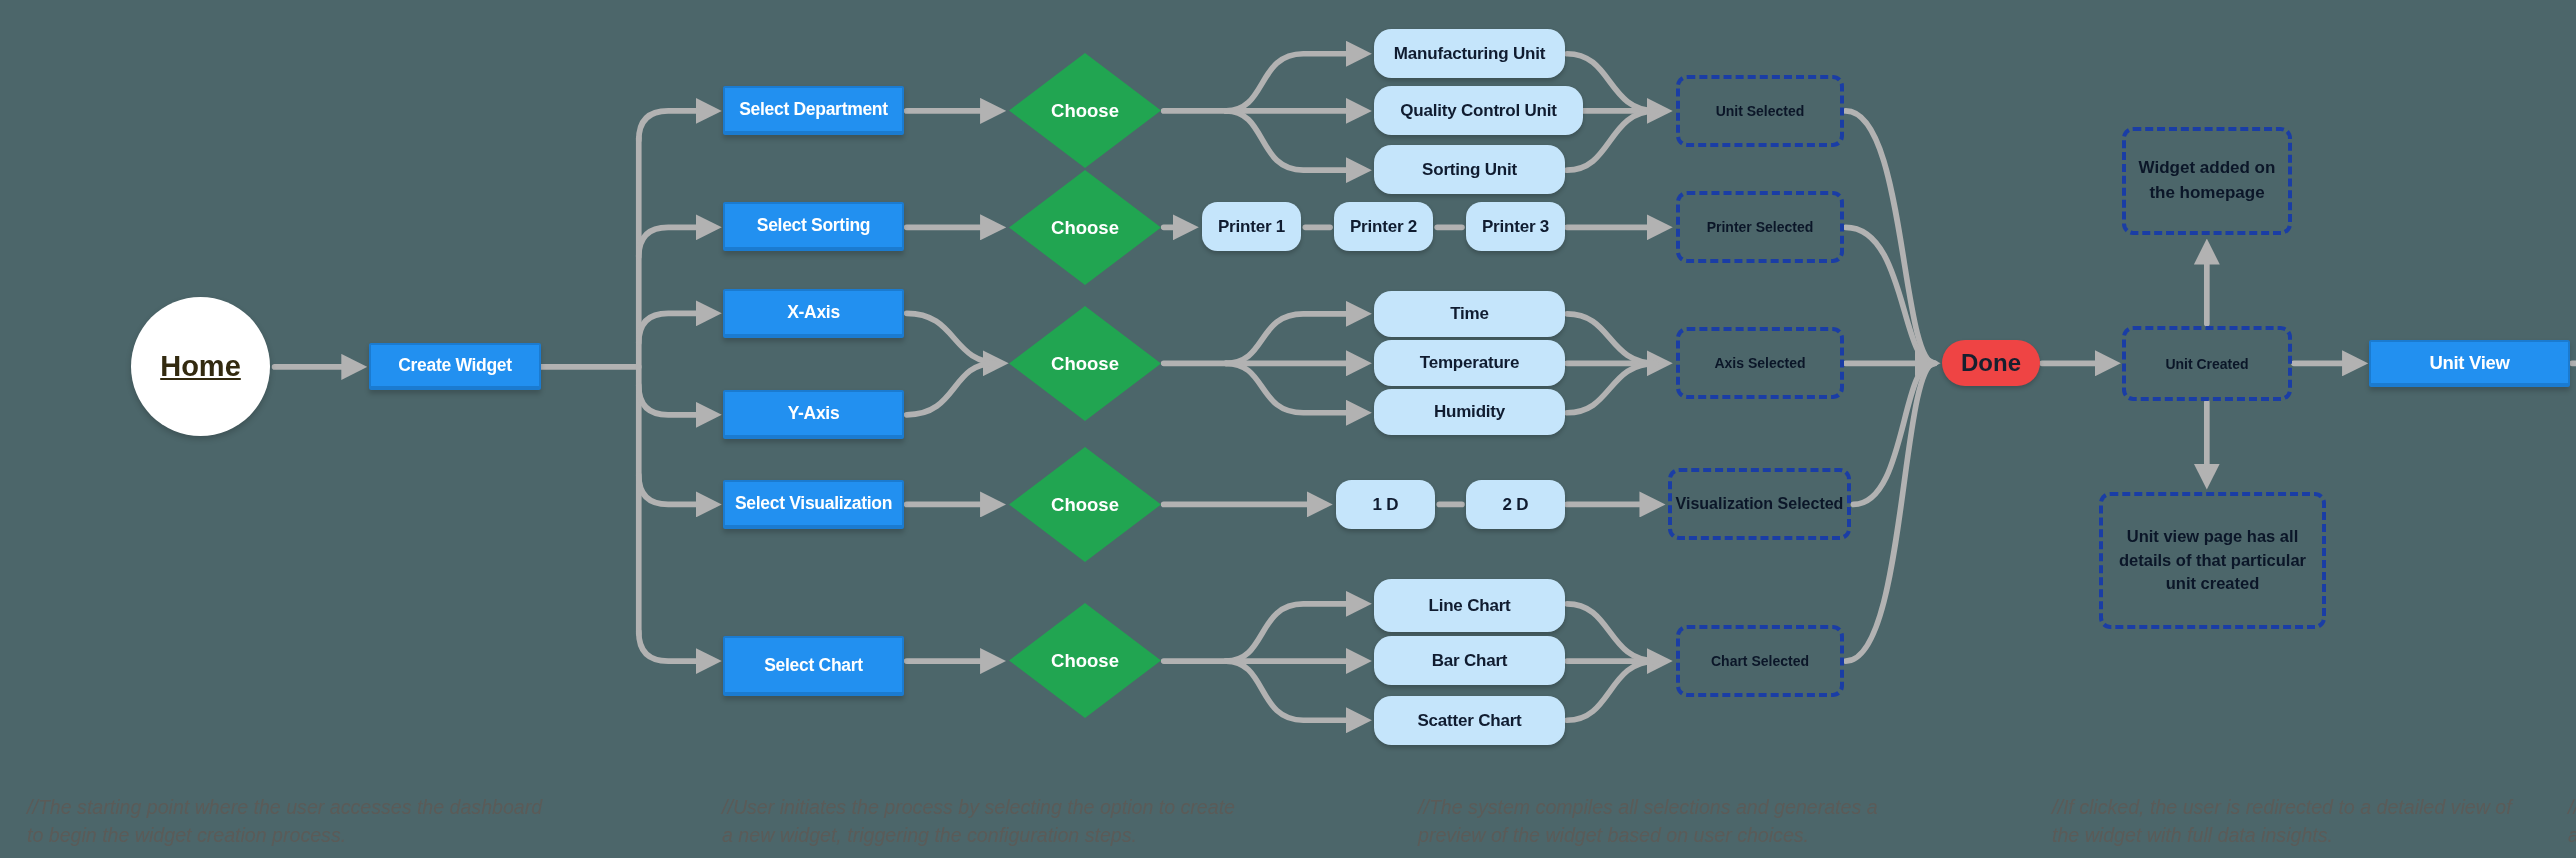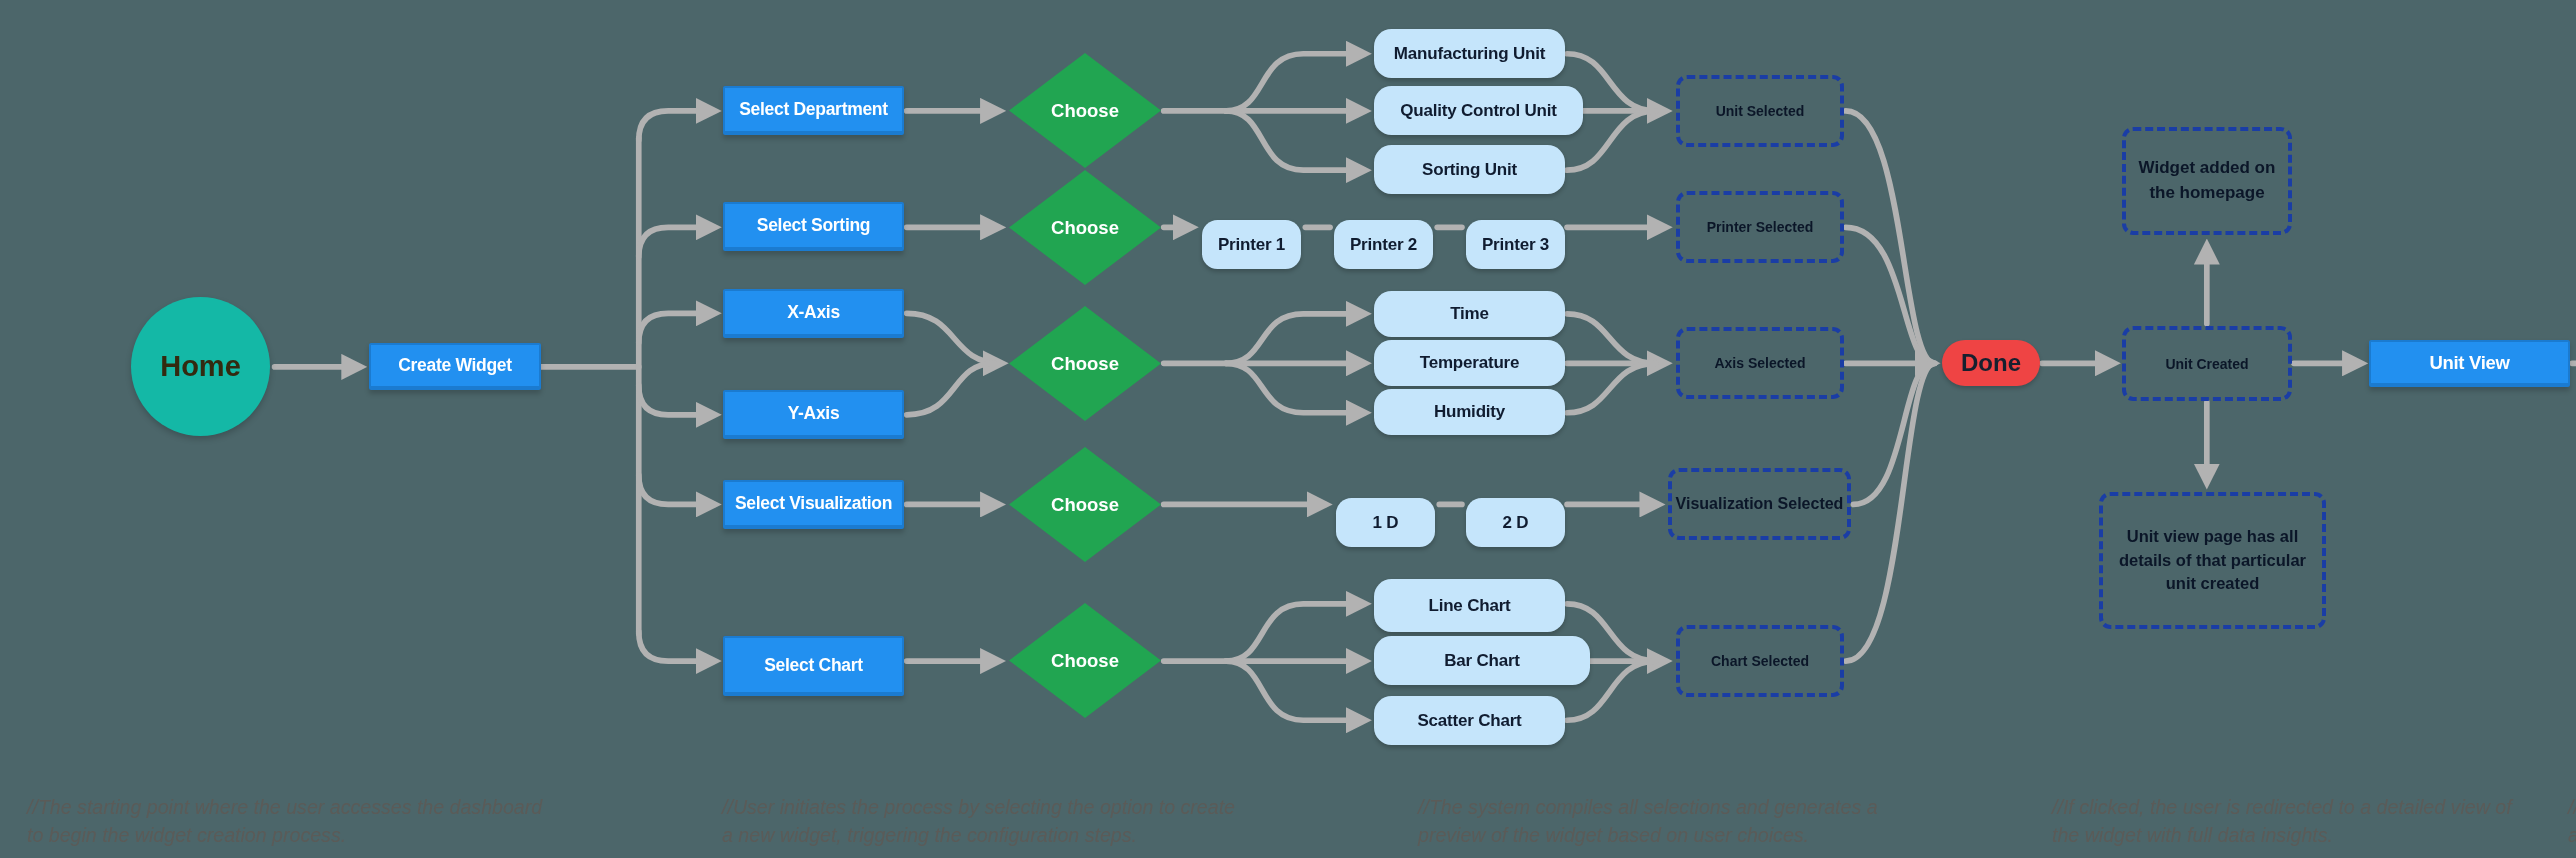--- a/index.html
+++ b/index.html
@@ -13,7 +13,7 @@
         box-shadow:0 3.1px 5.2px rgba(0,0,0,.18);}
   .pill{background:#C5E5FB;color:#101C30;border-radius:17.5px;font-size:17px;
         letter-spacing:-0.2px;box-shadow:0 2.6px 4.6px rgba(0,0,0,.20);}
-  .pill.small{border-radius:15.5px;margin-top:18px;}
+  .pill.small{border-radius:15.5px;}
   .donepill{background:#ef4444;color:#16202F;border-radius:23px;font-size:24px;
         box-shadow:0 2.6px 4.6px rgba(0,0,0,.20);}
   .diamond{width:152px;height:115px;color:#FFFFFF;font-size:18.5px;background:#21A551;

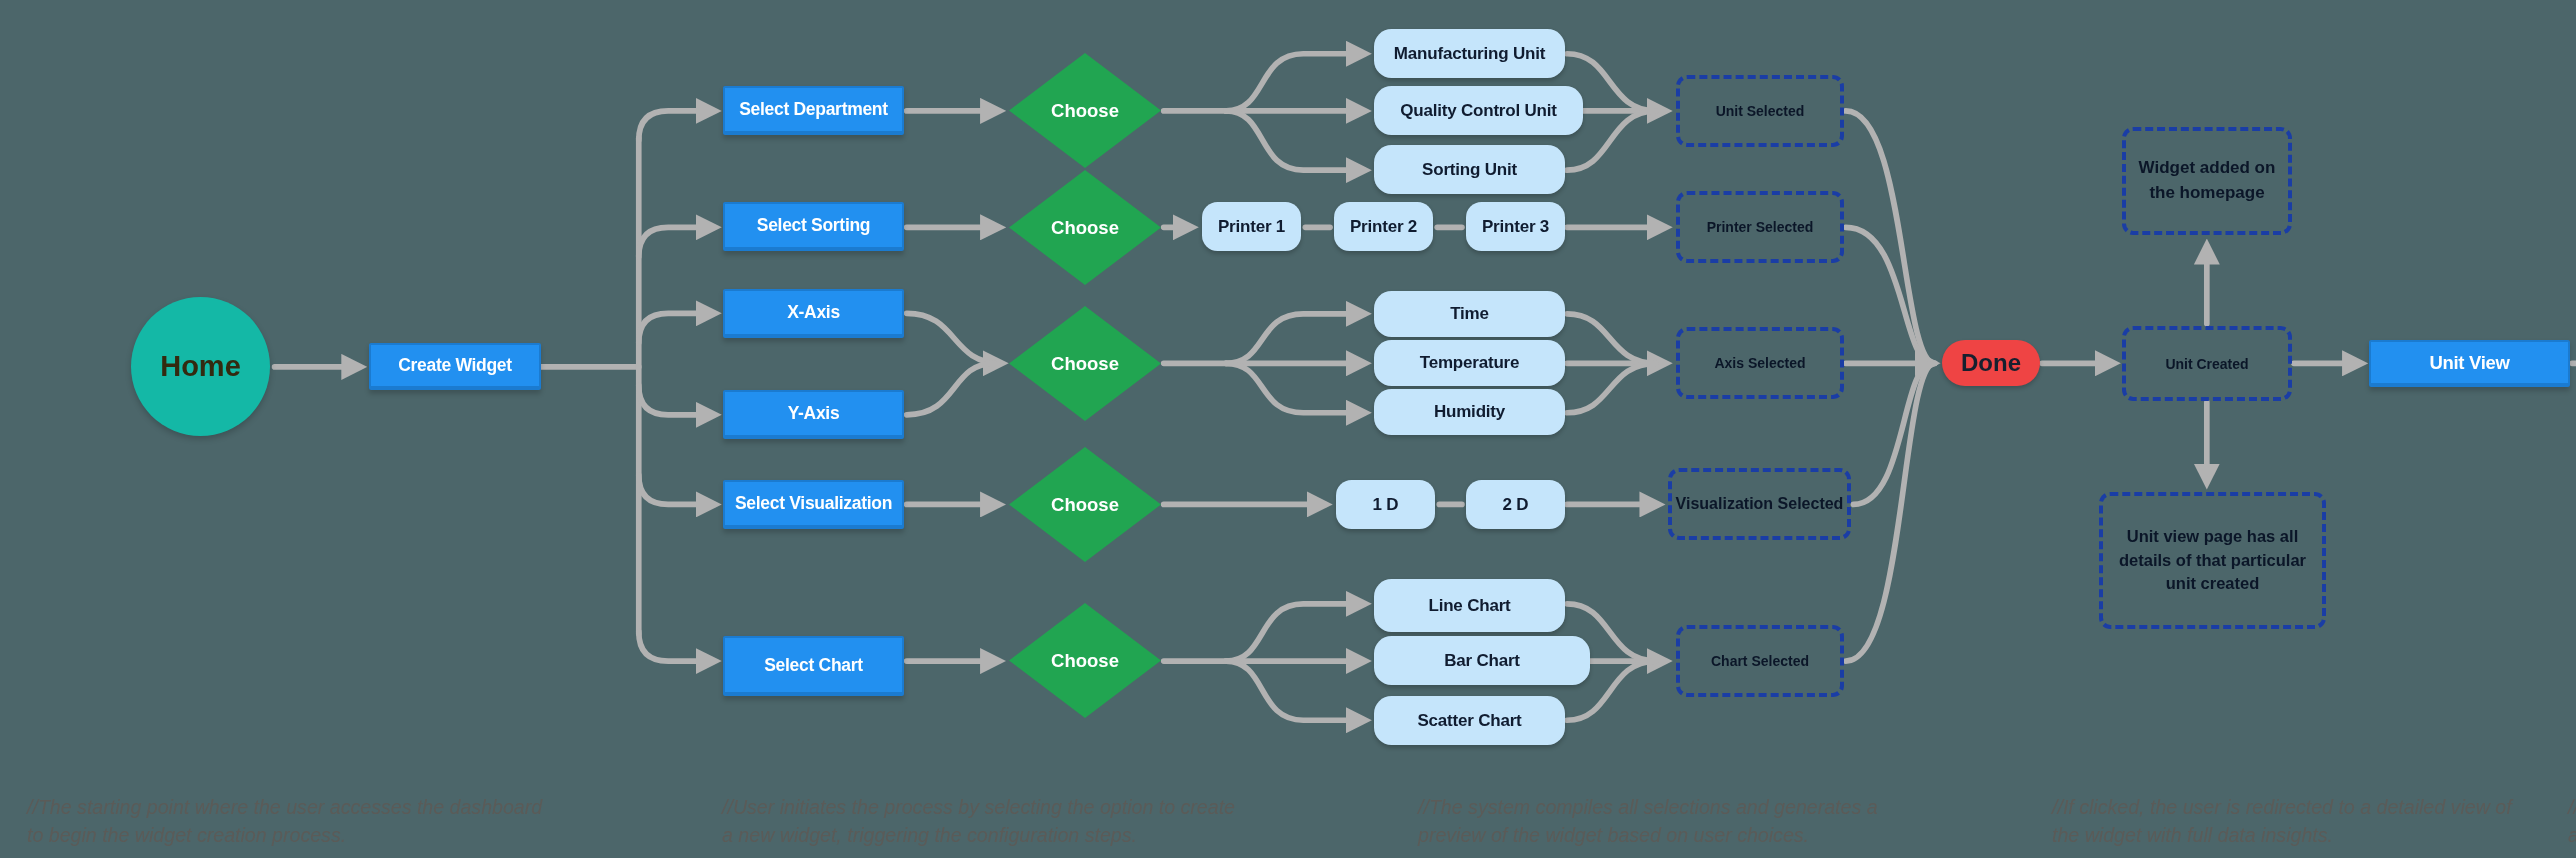--- a/index.html
+++ b/index.html
@@ -22,8 +22,8 @@
         color:#0B1628;font-size:14px;}
   .dashed.multi{white-space:normal;line-height:1.45;padding:5.2px 7.2px;font-size:17px;}
   .dashed.multi.small{font-size:16.5px;}
-  .circle{background:#14b8a6;border-radius:50%;color:#332A10;
-        box-shadow:0 3.1px 6.2px rgba(0,0,0,.20);}
+  .circle{background:#ffffff;border-radius:50%;color:#332A10;
+        box-shadow:0 3.1px 6.2px rgba(0,0,0,.20);text-decoration:underline;}
   .note{position:absolute;z-index:2;font-style:italic;font-size:19.6px;line-height:28px;
         color:#5B5B58;white-space:normal;font-weight:normal;}
 </style>

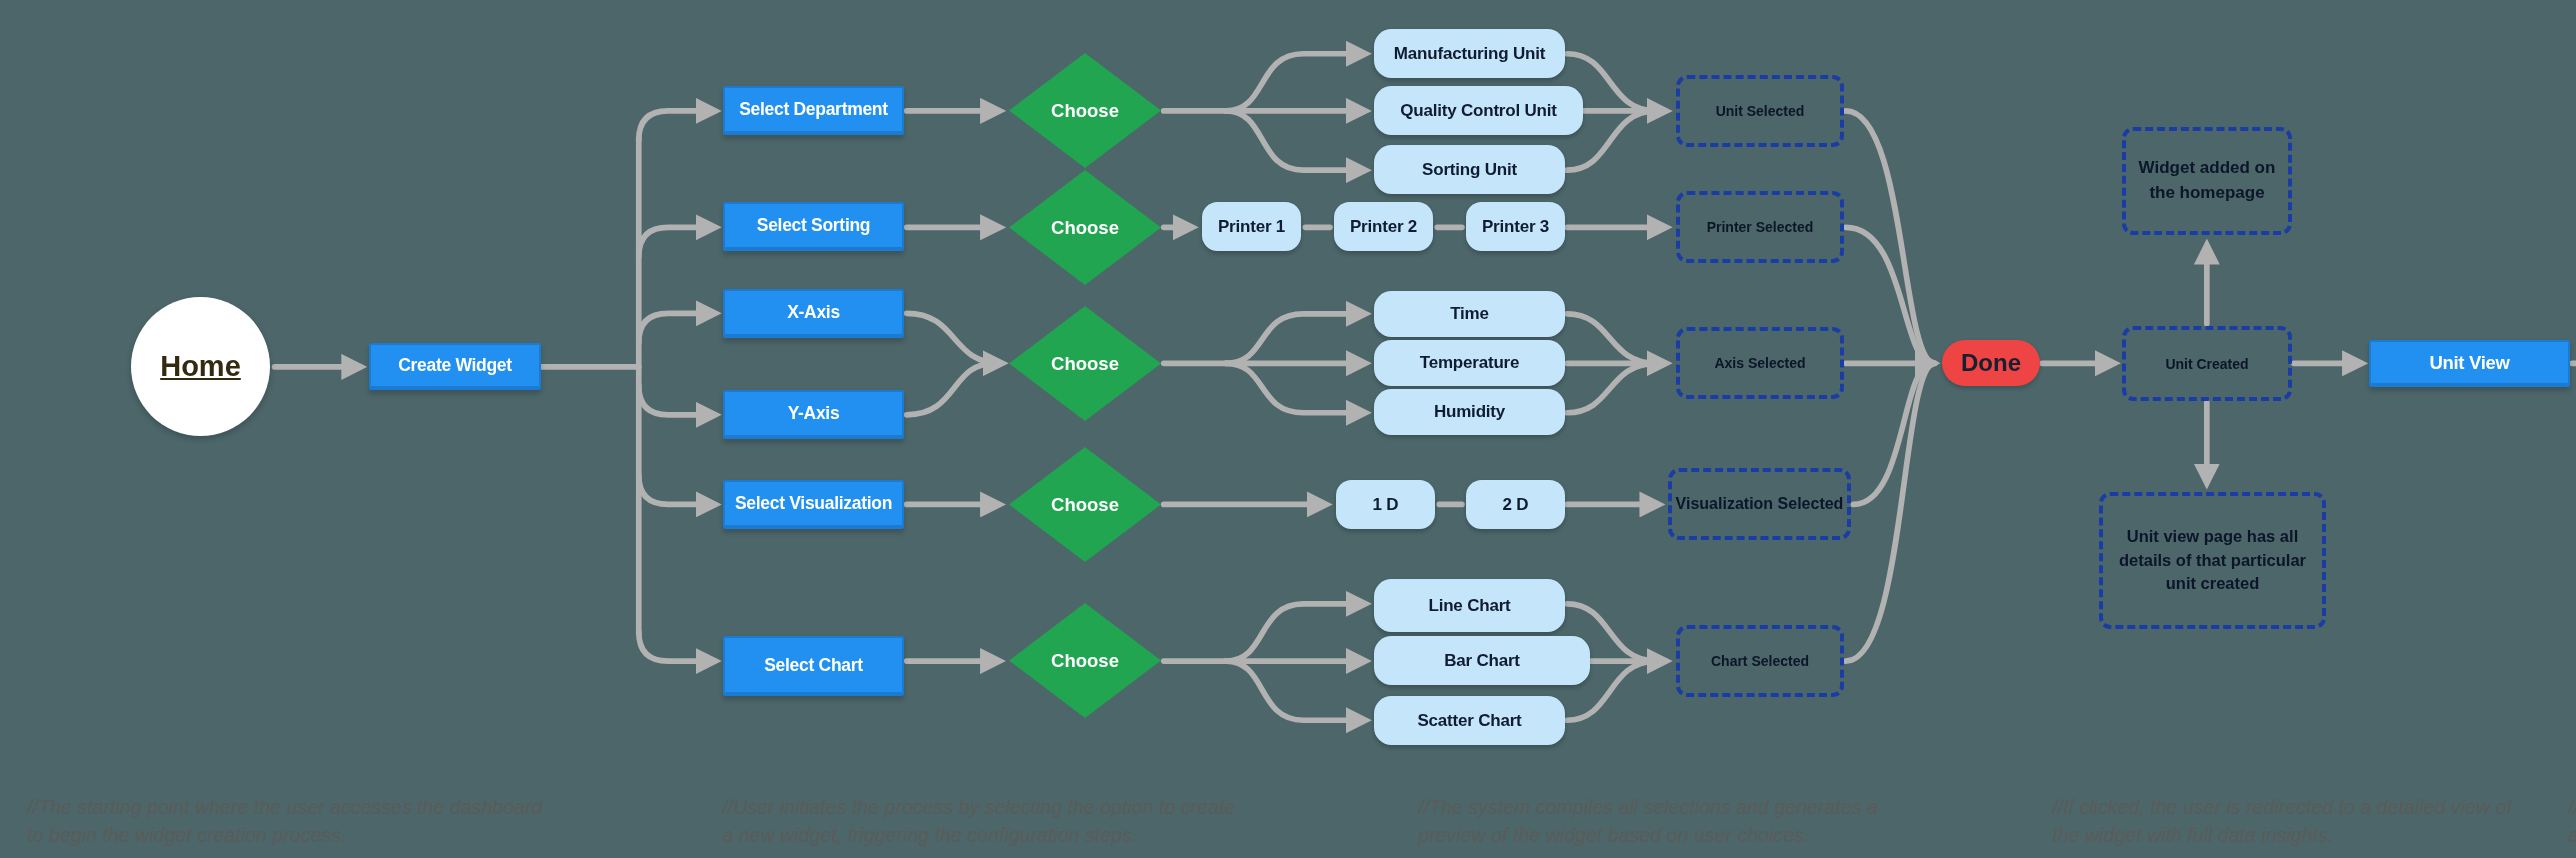--- a/index.html
+++ b/index.html
@@ -131,7 +131,7 @@
 <div class="node pill small" style="left:1336px;top:480px;width:99px;height:49px">1 D</div>
 <div class="node pill small" style="left:1466px;top:480px;width:99px;height:49px">2 D</div>
 <div class="node pill" style="left:1374px;top:579px;width:191px;height:53px">Line Chart</div>
-<div class="node pill" style="left:1374px;top:636px;width:216px;height:49px">Bar Chart</div>
+<div class="node pill" style="left:1374px;top:636px;width:191px;height:49px">Bar Chart</div>
 <div class="node pill" style="left:1374px;top:696px;width:191px;height:49px">Scatter Chart</div>
 
 <div class="node dashed" style="left:1676px;top:75px;width:168px;height:72px">Unit Selected</div>

